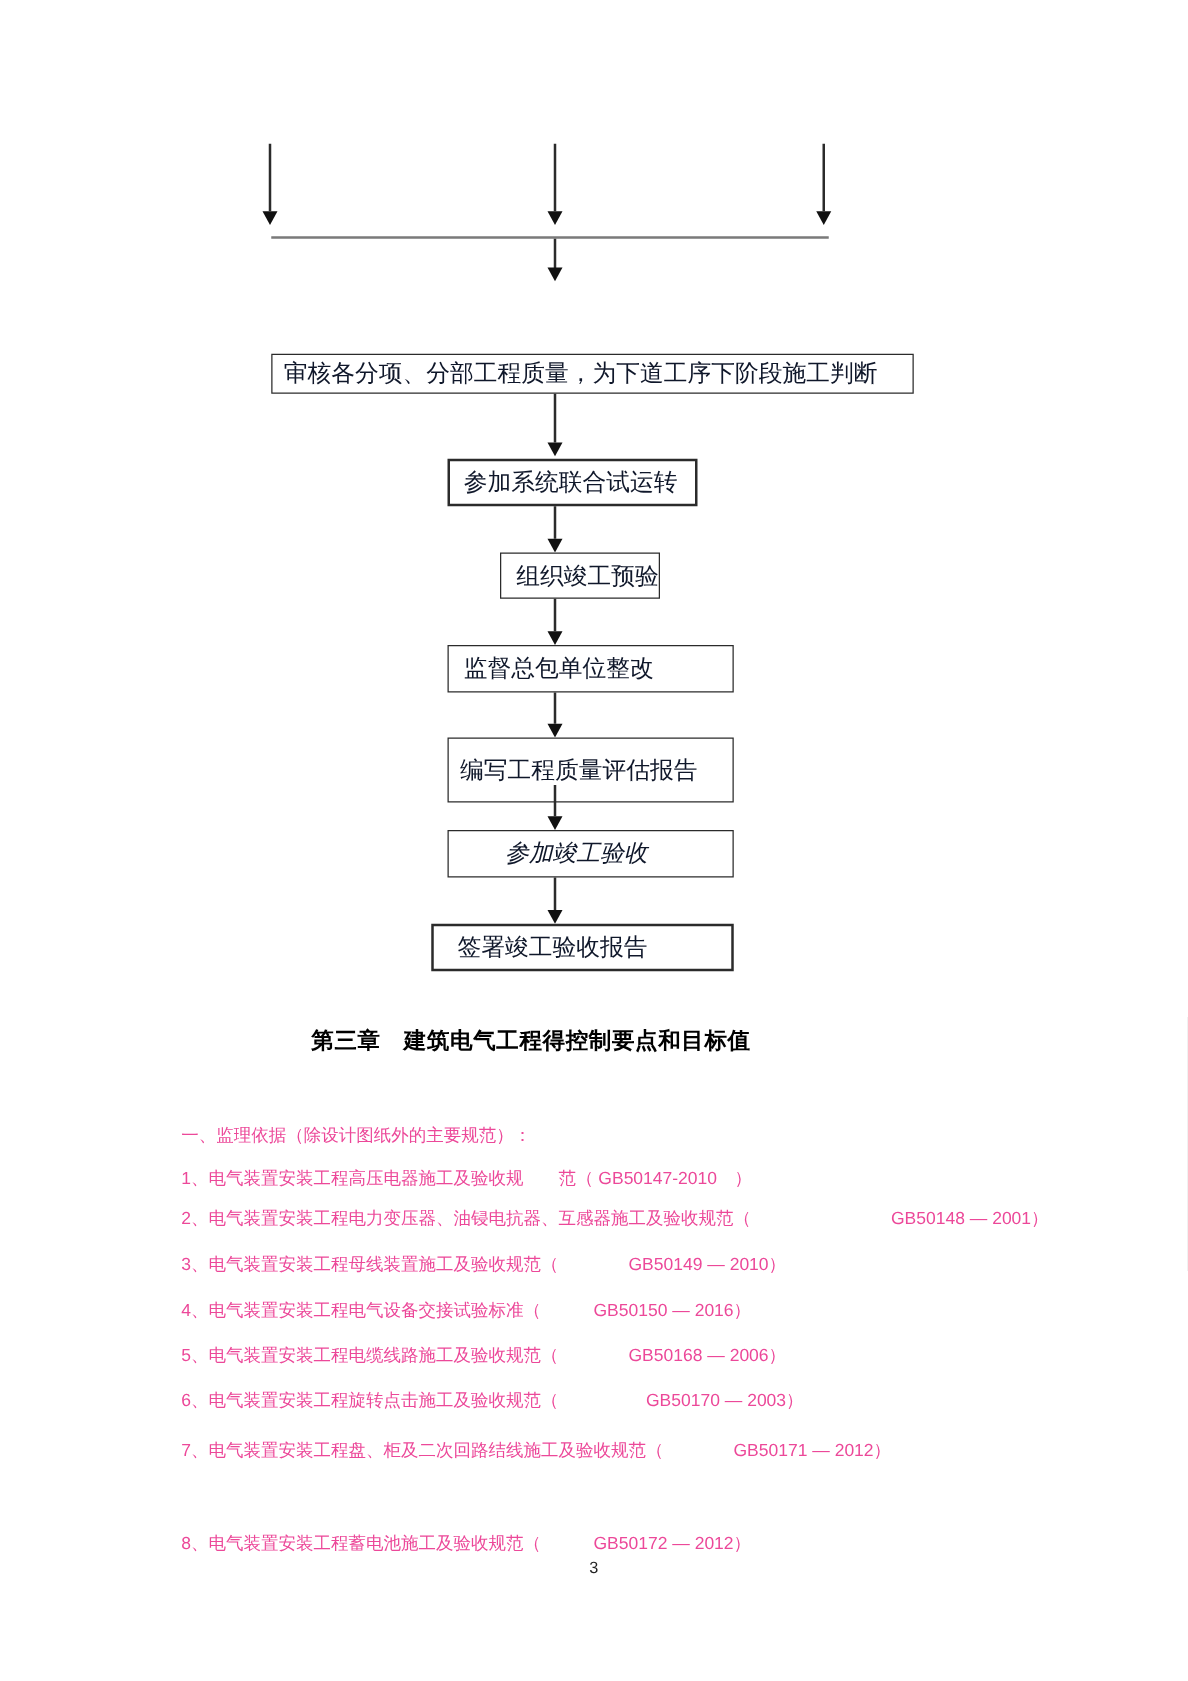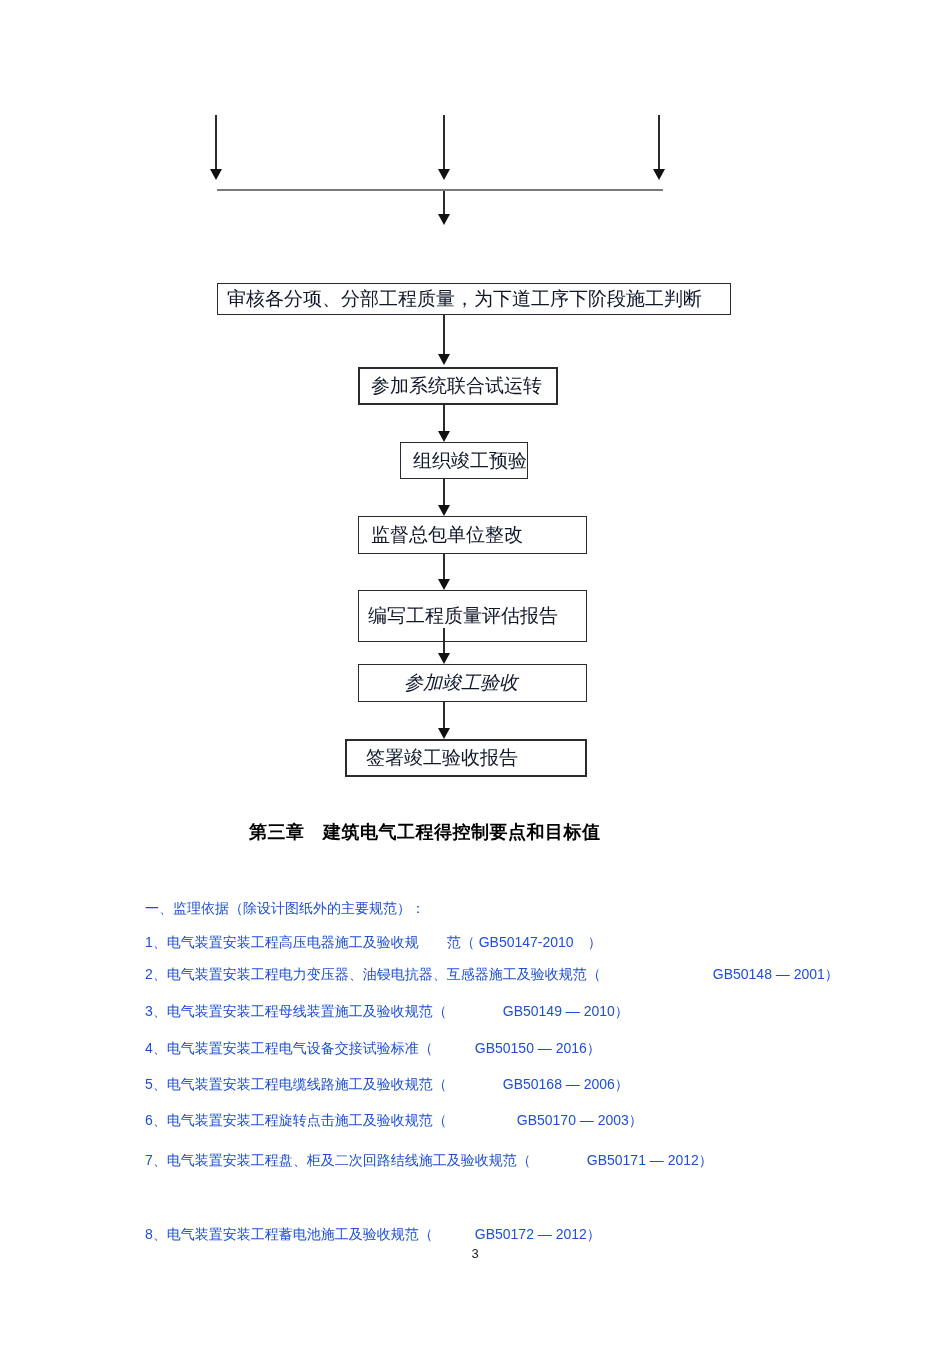--- a/index.html
+++ b/index.html
@@ -63,7 +63,7 @@
     left: 145px;
     font-size: 14px;
     line-height: 18px;
-    color: #1d4ed8;
+    color: #ec4899;
     white-space: pre-wrap;
     margin: 0;
     text-align: center;

